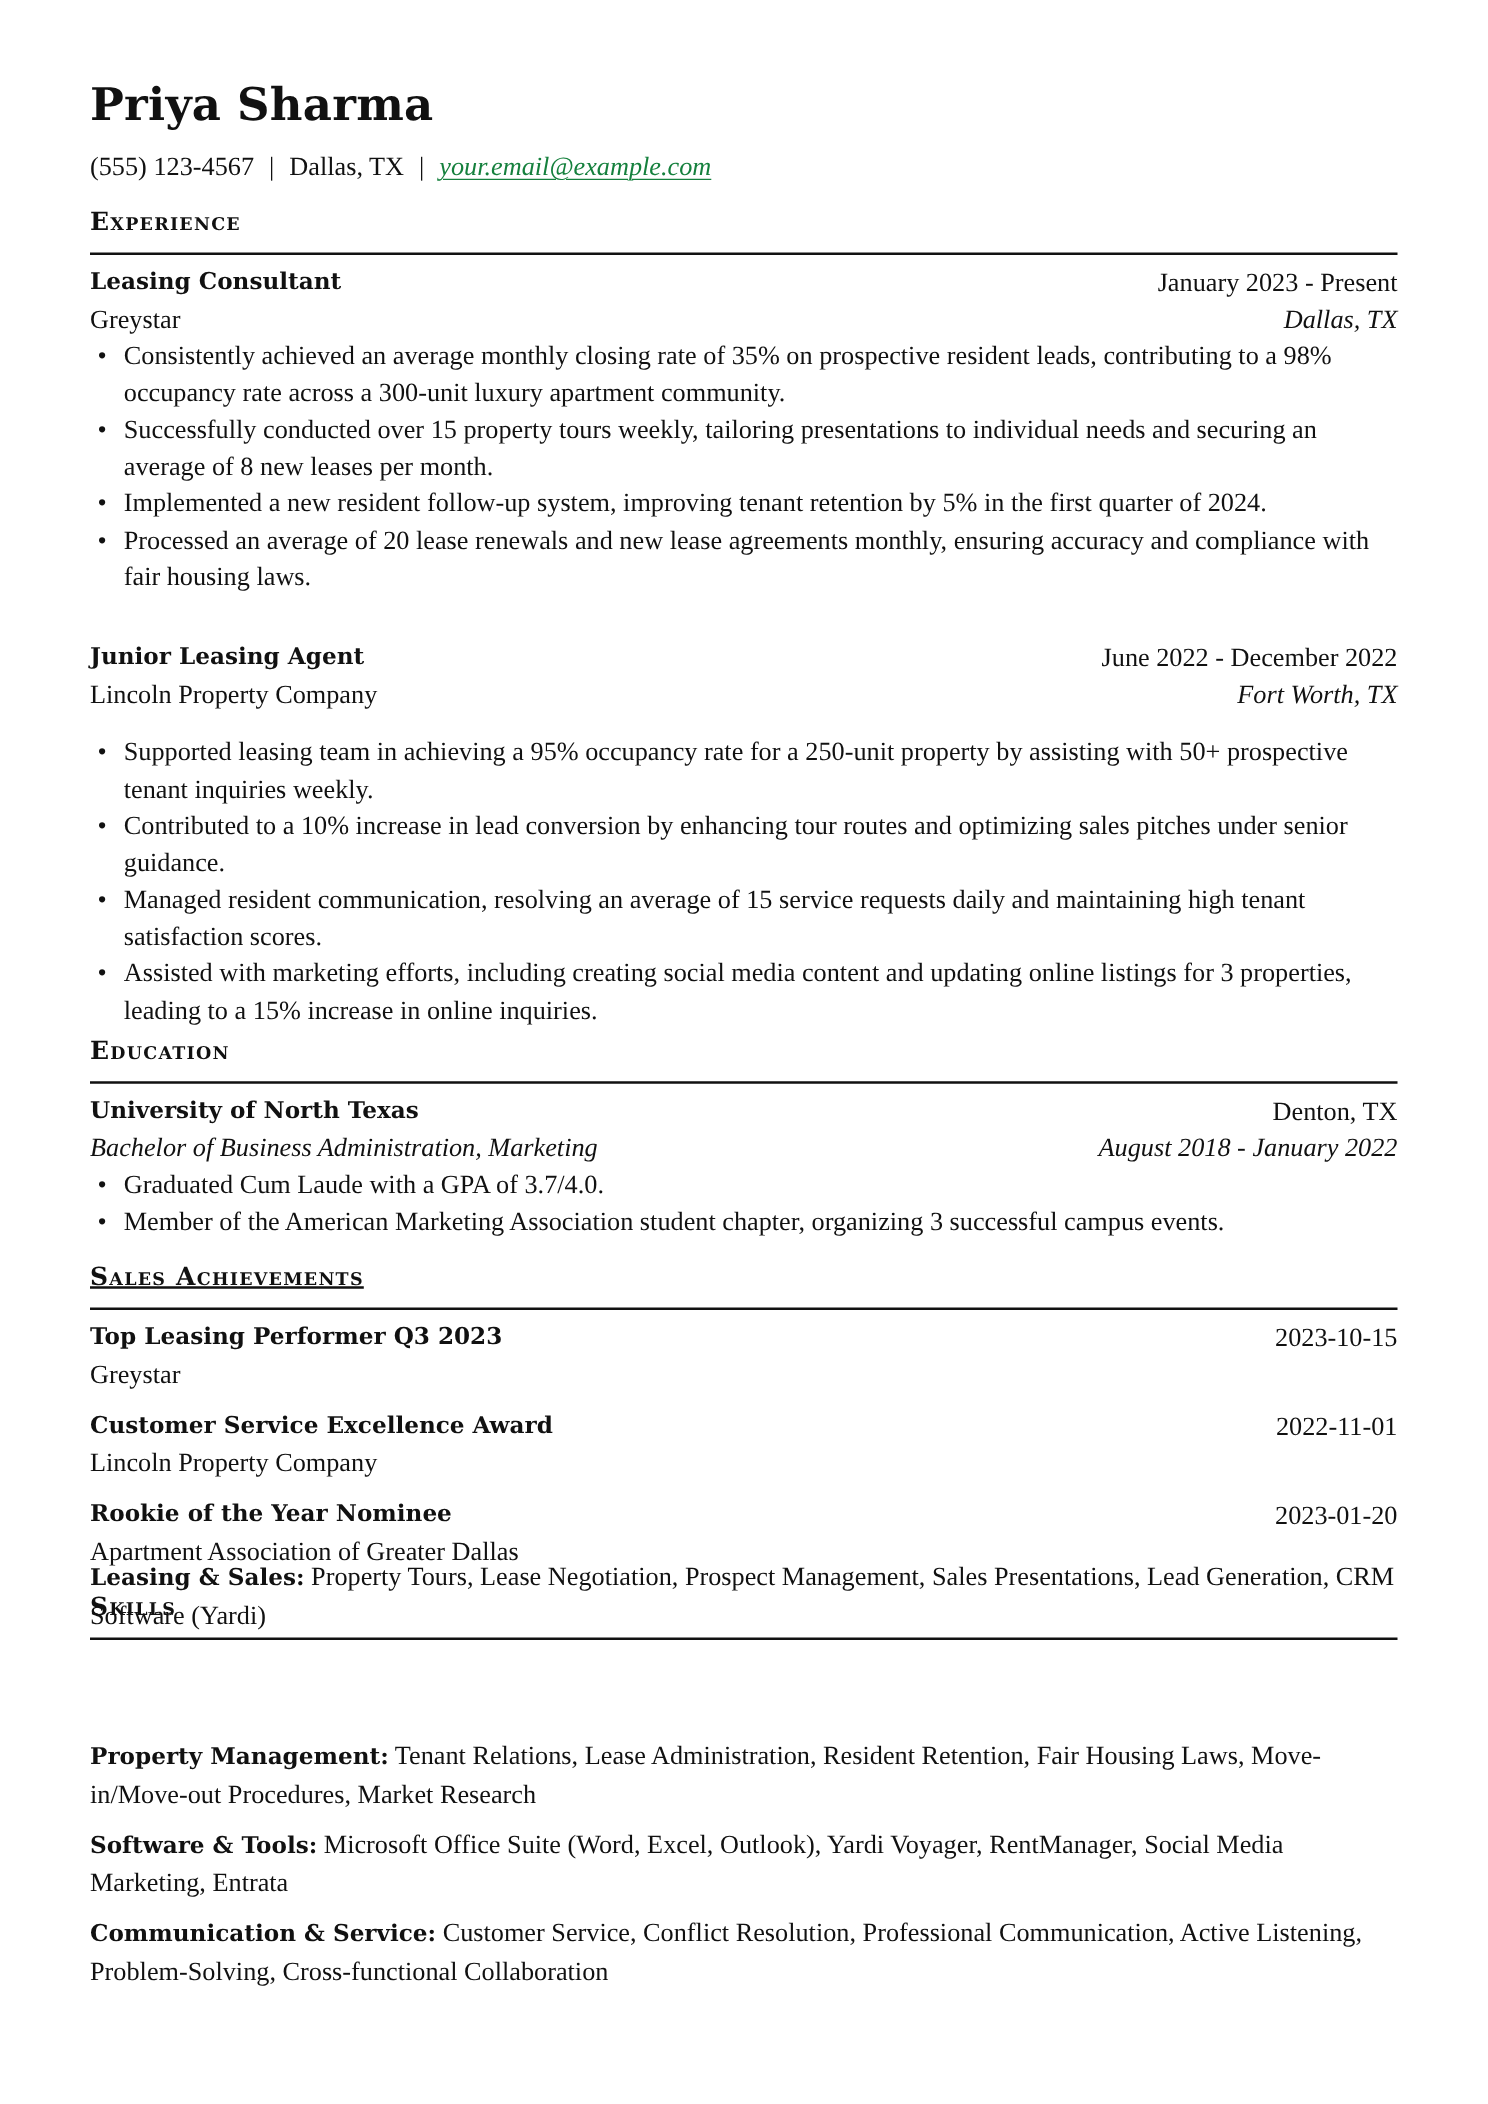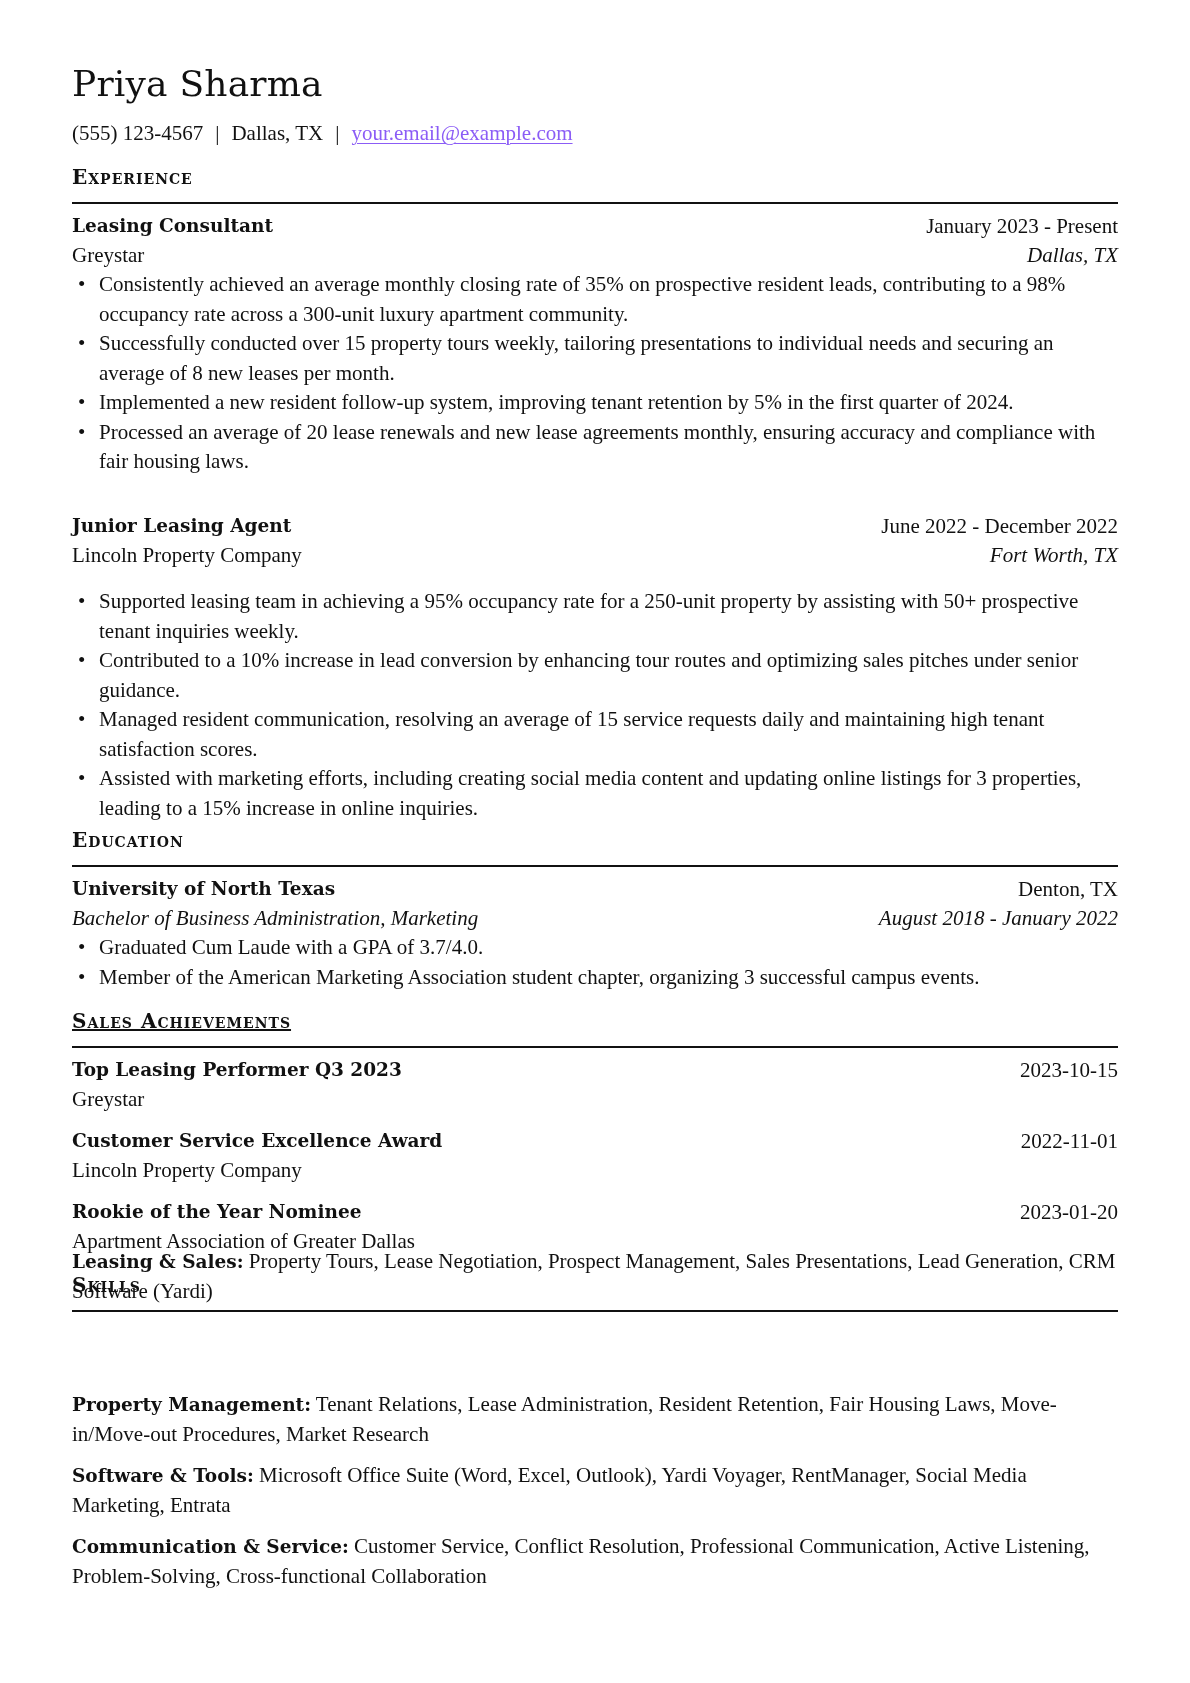--- a/index.html
+++ b/index.html
@@ -27,7 +27,7 @@
     top: 62px;
     margin: 0;
     font-family: "DejaVu Serif", serif;
-    font-weight: normal;
+    font-weight: bold;
     font-size: 36px;
     line-height: 44px;
     letter-spacing: 0.2px;

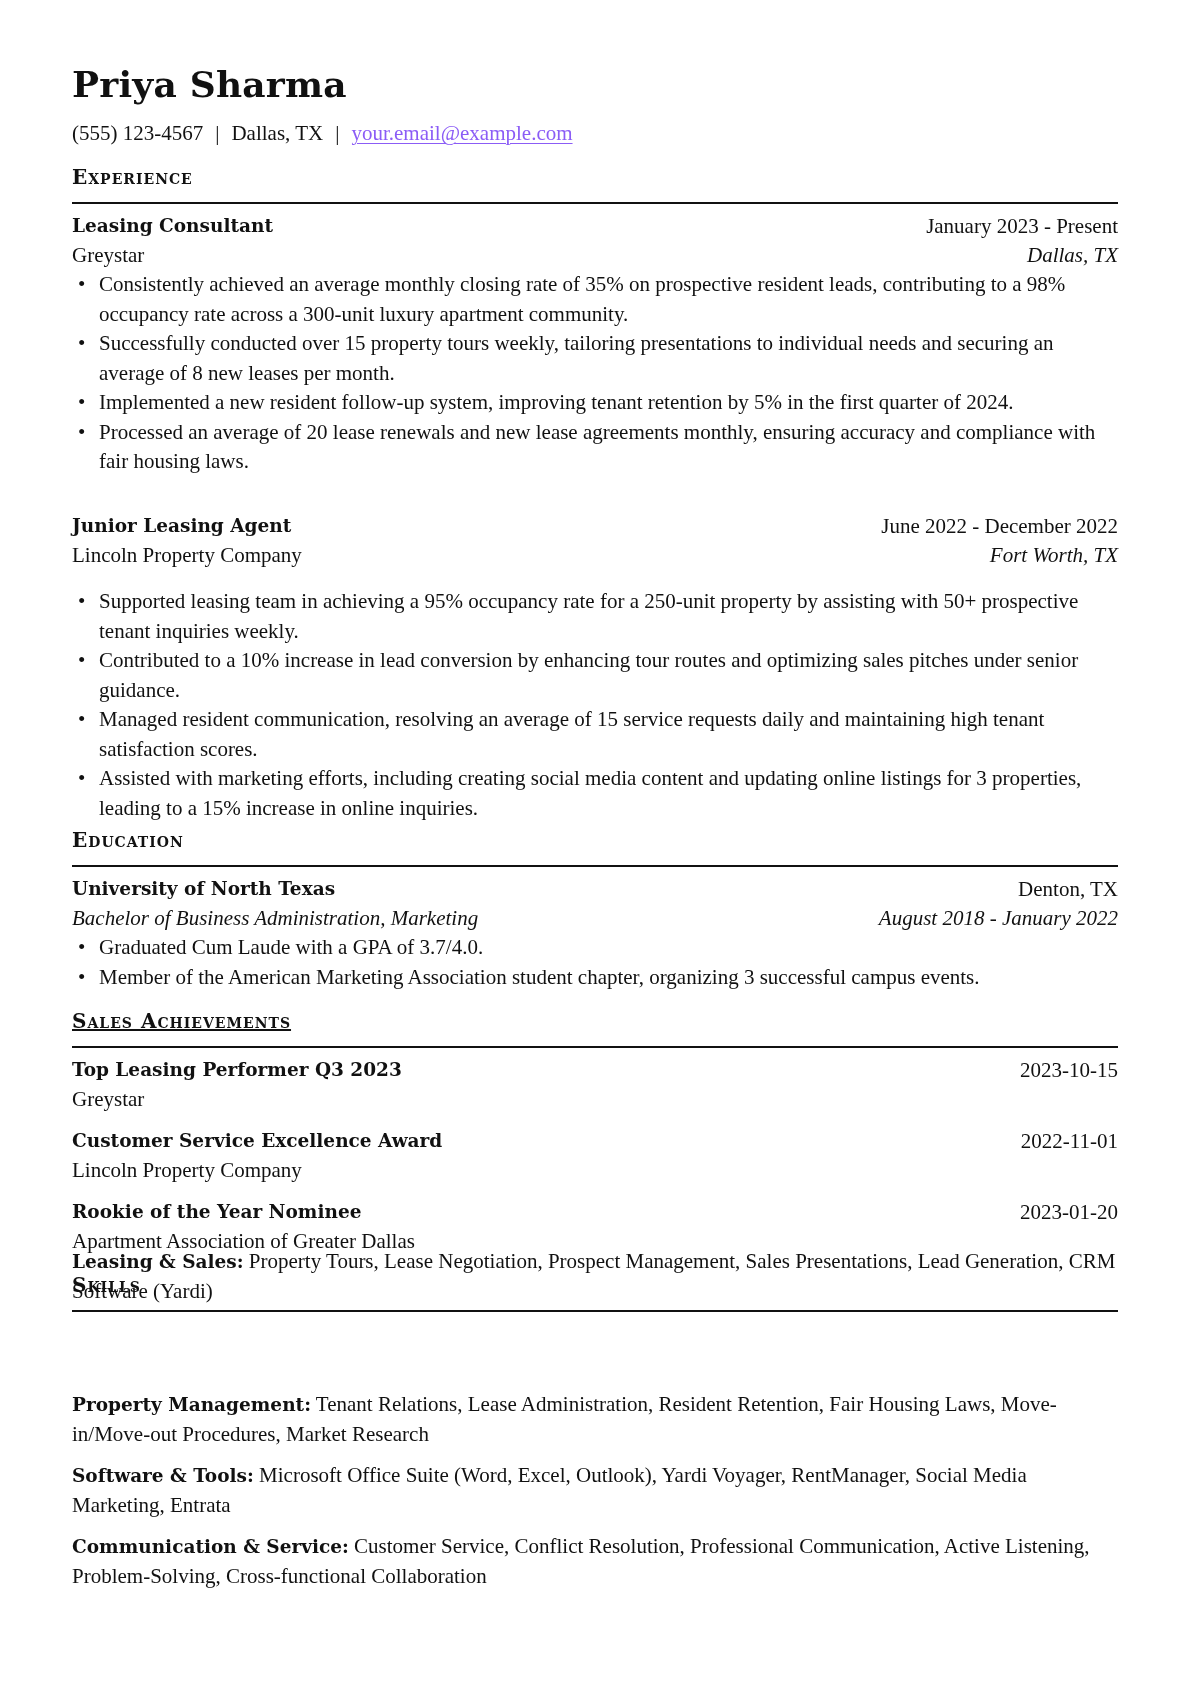--- a/index.html
+++ b/index.html
@@ -47,10 +47,11 @@
     margin: 0 12px;
   }
   .contact a {
-    color: #8b5cf6;
+    color: #15803d;
     text-decoration: underline;
     text-underline-offset: 3px;
     text-decoration-thickness: 1px;
+    font-style: italic;
   }
   .section-title {
     position: absolute;

